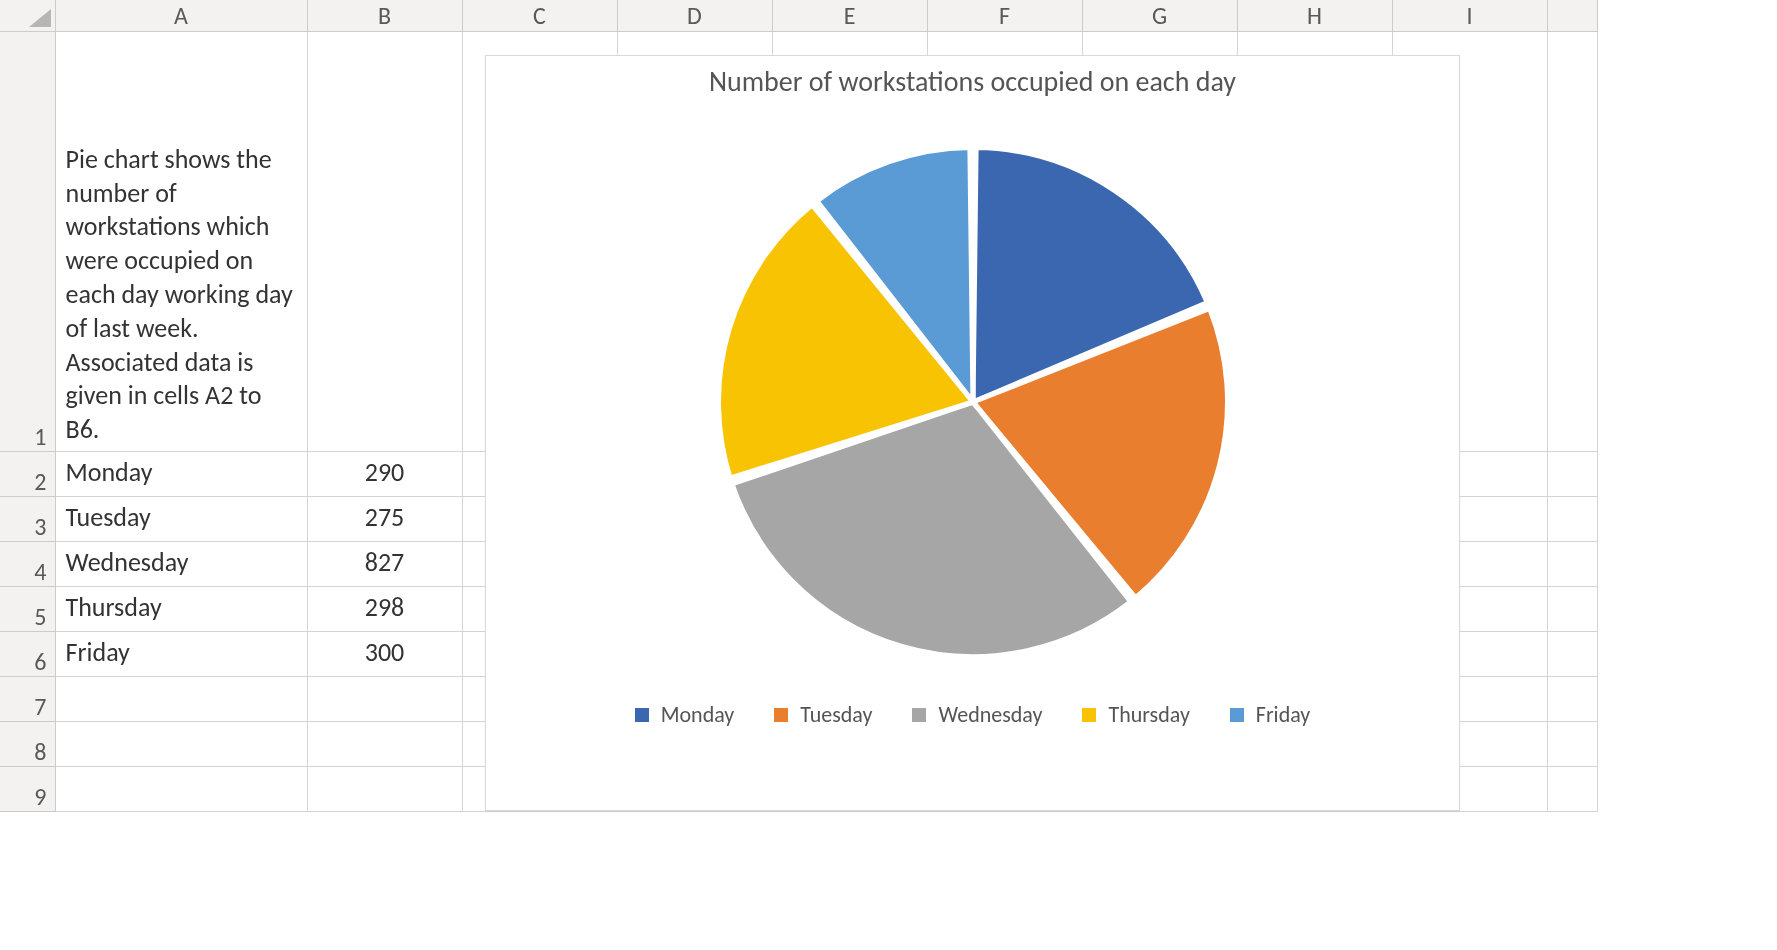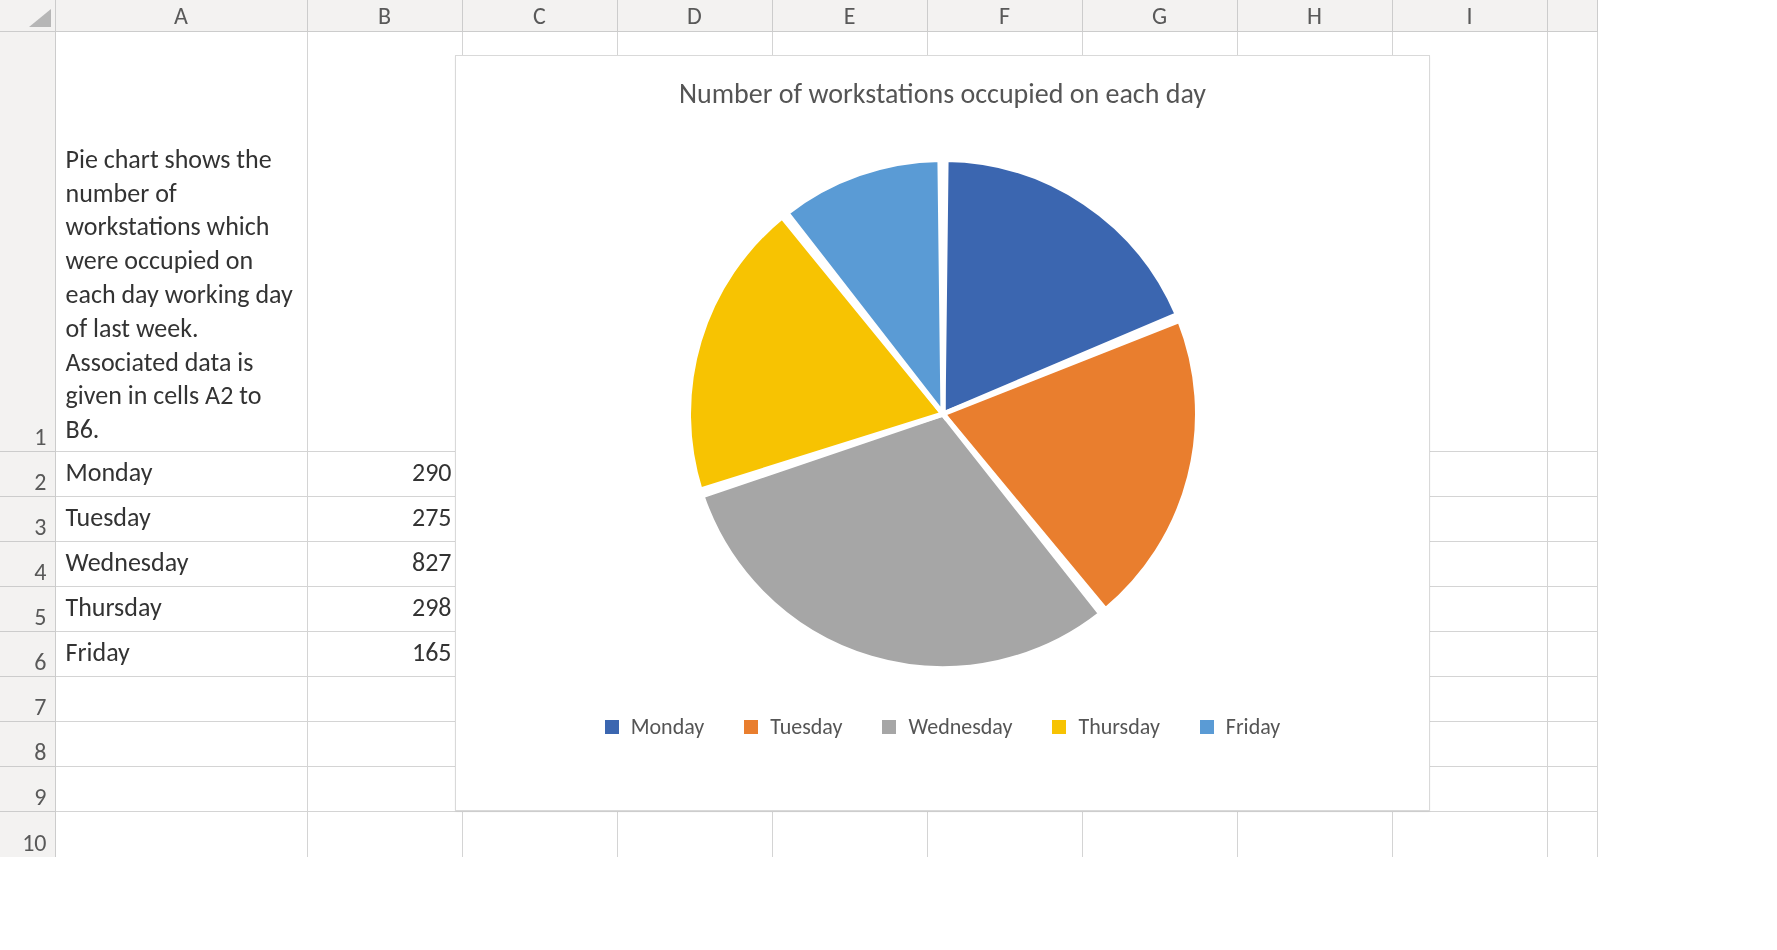--- a/index.html
+++ b/index.html
@@ -28,7 +28,7 @@
   .r2,.r3,.r4,.r5,.r6,.r7,.r8,.r9,.r10{height:45px;}
 
   
-  .chart-box{position:absolute;left:455px;top:55px;width:975px;height:756px;background:#ffffff;border:1px solid #d9d9d9;box-shadow:0 1px 2px rgba(0,0,0,0.05);padding:14px 20px 10px 20px;box-sizing:border-box;}
+  .chart-box{position:absolute;left:485px;top:55px;width:975px;height:756px;background:#ffffff;border:1px solid #d9d9d9;box-shadow:0 1px 2px rgba(0,0,0,0.05);padding:2px 20px 10px 20px;box-sizing:border-box;}
   .chart-title{text-align:center;font-size:28px;color:#555555;margin:6px 0 8px 0;font-weight:400;}
   .pie-wrap{display:flex;justify-content:center;align-items:center;height:590px;}
   .legend{display:flex;justify-content:center;gap:40px;font-size:22px;color:#555555;margin-top:4px;}

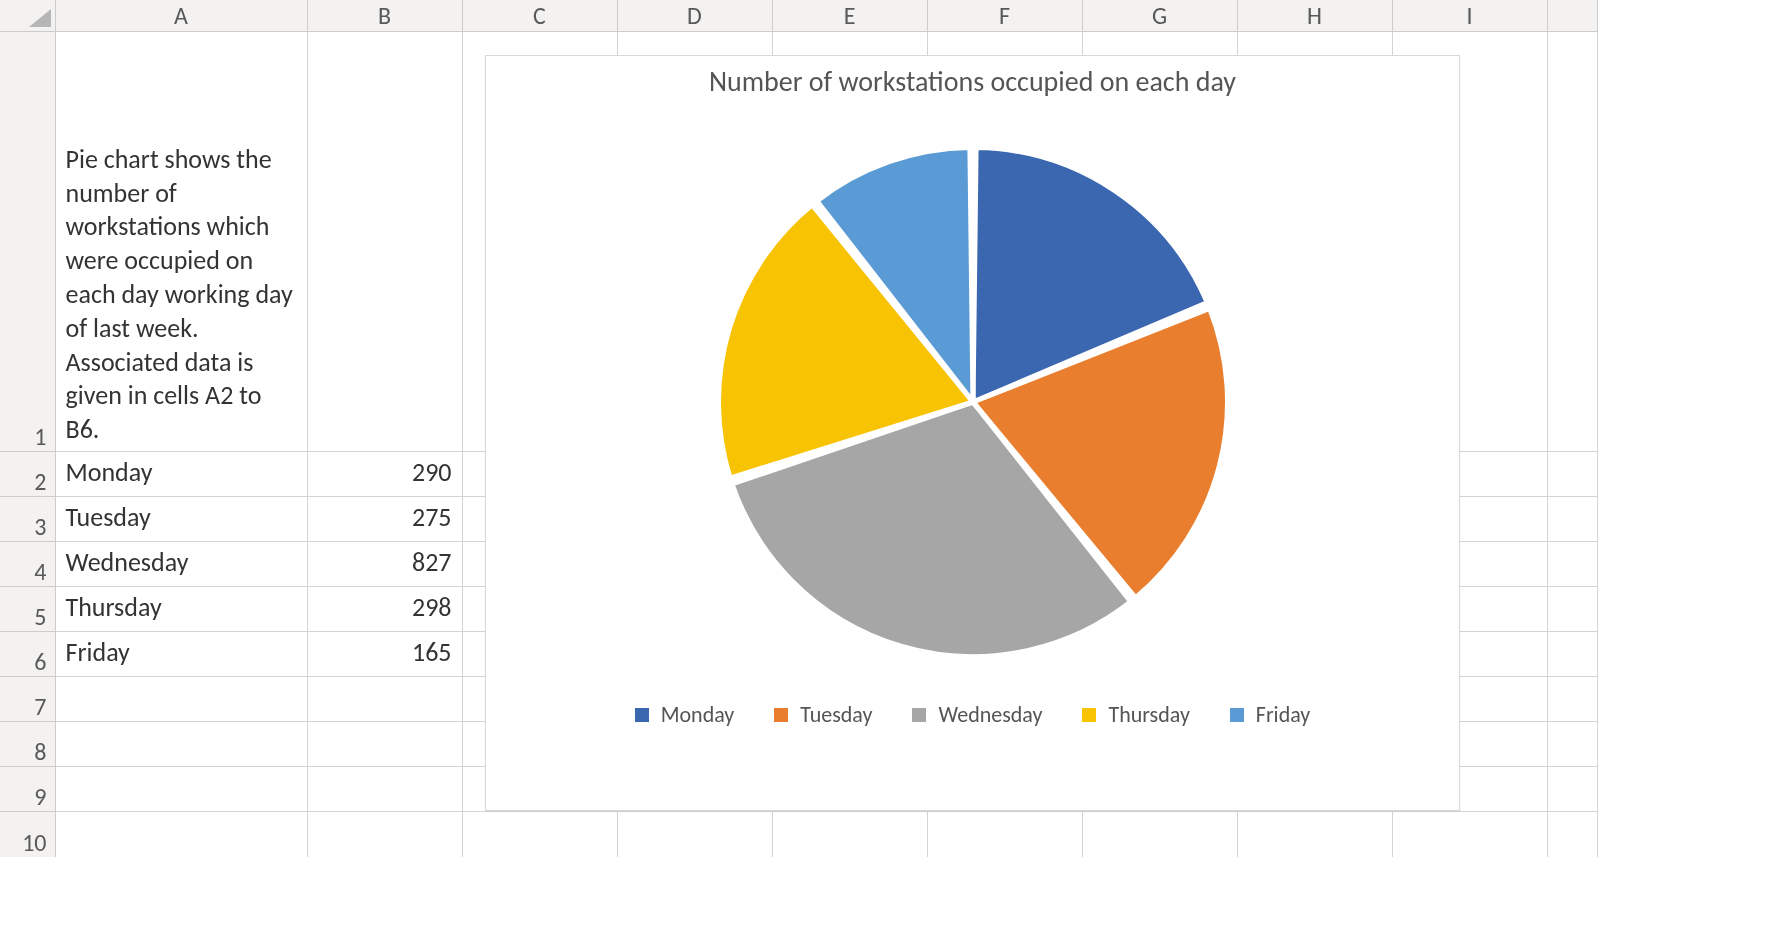--- a/index.html
+++ b/index.html
@@ -19,7 +19,7 @@
   th.col-h{height:30px;background:var(--header-bg);border-right:1px solid var(--header-border);border-bottom:1px solid var(--header-border);color:var(--header-fg);font-weight:400;font-size:24px;text-align:center;}
   th.row-h{width:55px;background:var(--header-bg);border-right:1px solid var(--header-border);border-bottom:1px solid var(--header-border);color:var(--header-fg);font-weight:400;font-size:24px;text-align:right;padding:0 8px 0 0;vertical-align:bottom;}
   td.cell{border-right:1px solid var(--grid-border);border-bottom:1px solid var(--grid-border);font-size:26px;padding:2px 10px 4px 10px;vertical-align:middle;line-height:1.3;}
-  td.cell.num{text-align:right;}
+  td.cell.num{text-align:center;}
   td.cell.wrap{white-space:normal;vertical-align:bottom;}
   
   .cA{width:252px;} .cB{width:155px;} .cC{width:155px;} .cD{width:155px;} .cE{width:155px;} .cF{width:155px;} .cG{width:155px;} .cH{width:155px;} .cI{width:155px;} .cJ{width:50px;}

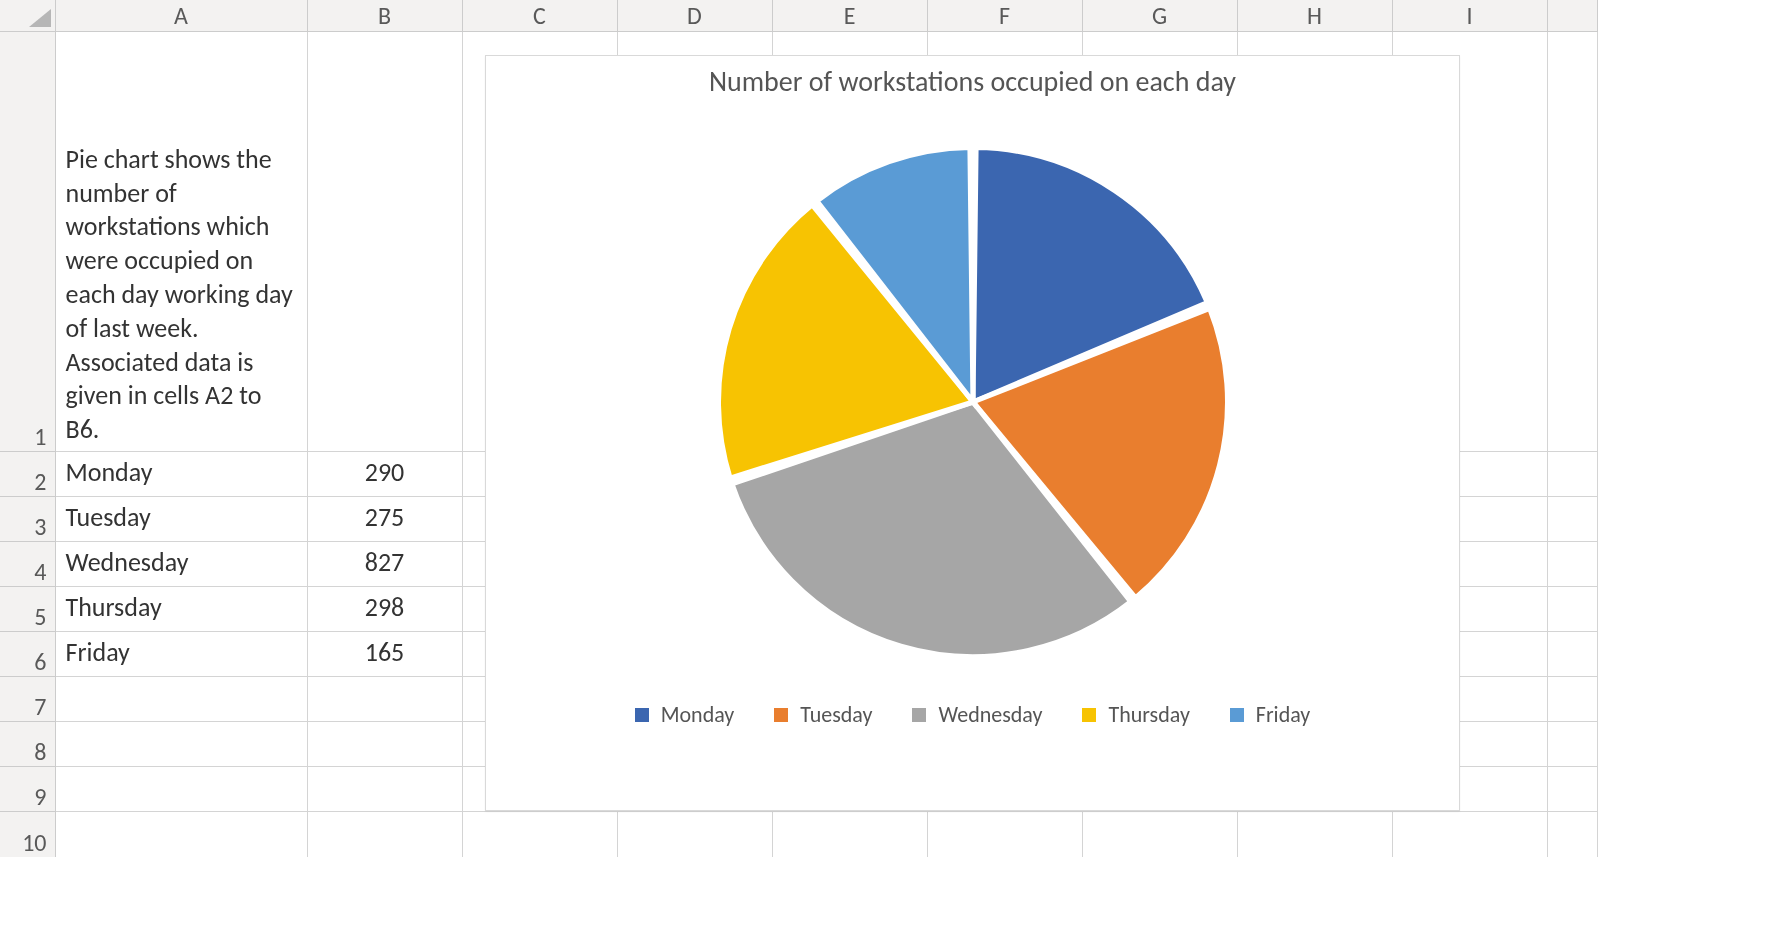--- a/index.html
+++ b/index.html
@@ -137,7 +137,7 @@
   <tr class="r6">
     <th class="row-h">6</th>
     <td class="cell">Friday</td>
-    <td class="cell num">165</td>
+    <td class="cell num">300</td>
     <td class="cell"></td>
           <td class="cell"></td>
           <td class="cell"></td>

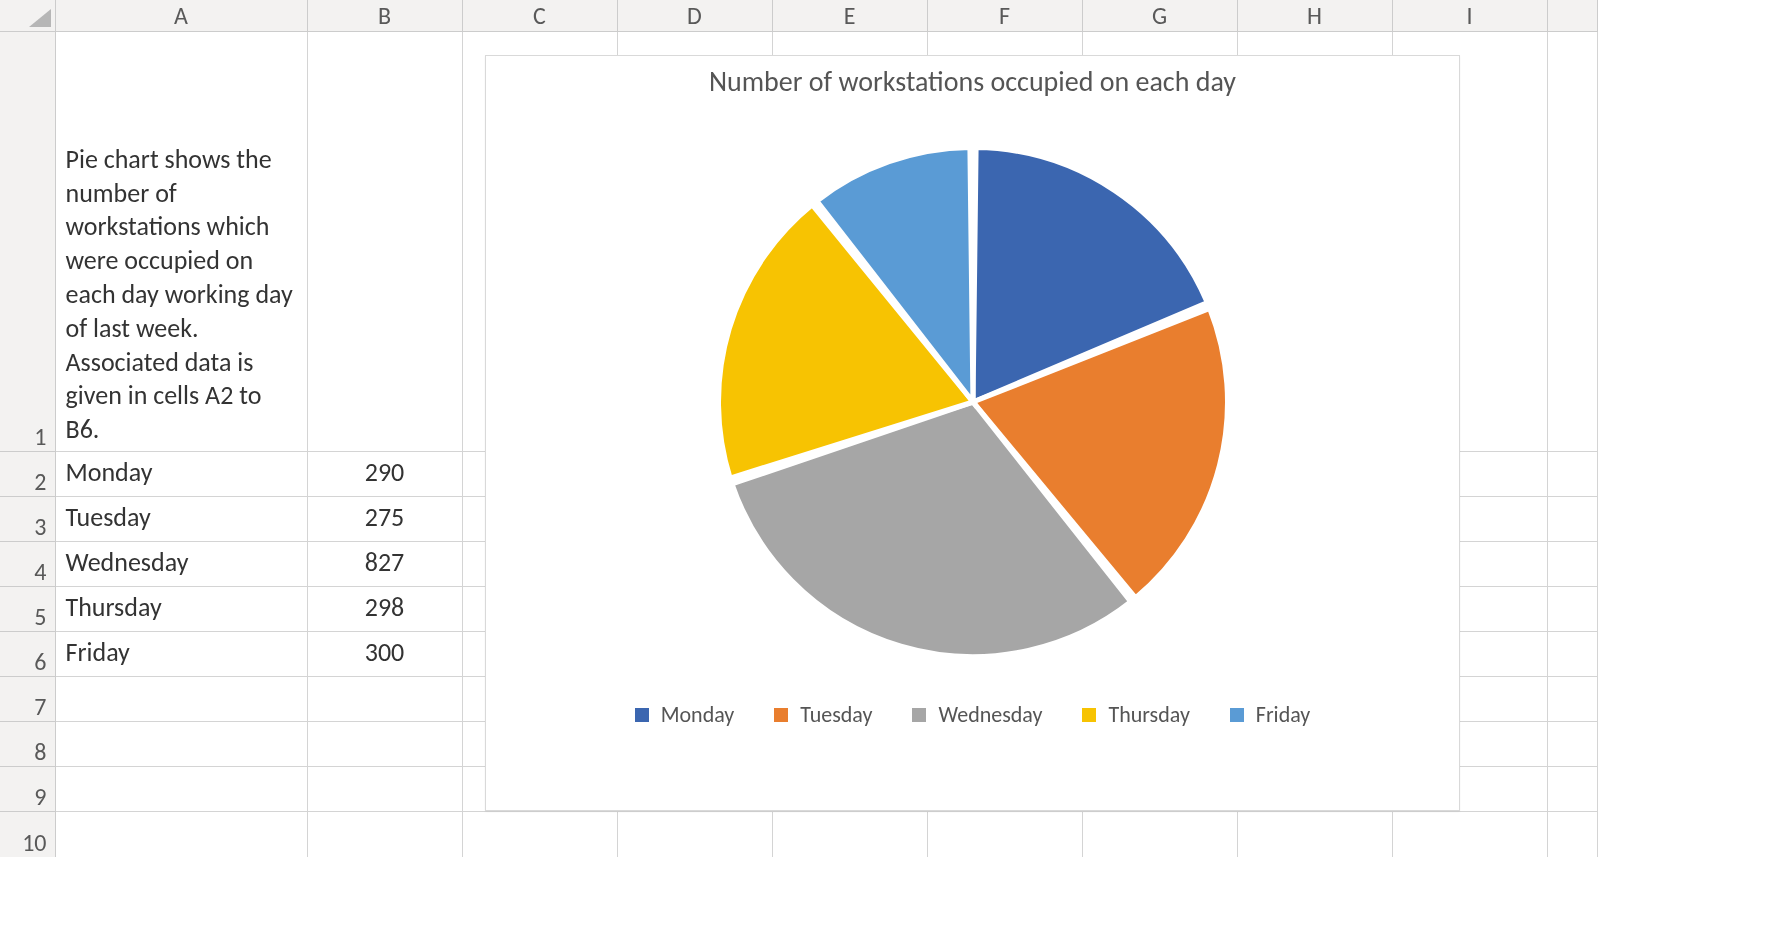--- a/index.html
+++ b/index.html
@@ -186,19 +186,6 @@
           <td class="cell"></td>
           <td class="cell"></td>
   </tr>
-  <tr class="r10">
-    <th class="row-h" style="border-bottom:none;">10</th>
-    <td class="cell" style="border-bottom:none;"></td>
-          <td class="cell" style="border-bottom:none;"></td>
-          <td class="cell" style="border-bottom:none;"></td>
-          <td class="cell" style="border-bottom:none;"></td>
-          <td class="cell" style="border-bottom:none;"></td>
-          <td class="cell" style="border-bottom:none;"></td>
-          <td class="cell" style="border-bottom:none;"></td>
-          <td class="cell" style="border-bottom:none;"></td>
-          <td class="cell" style="border-bottom:none;"></td>
-          <td class="cell" style="border-bottom:none;"></td>
-  </tr>
 </tbody>
     </table>
 

